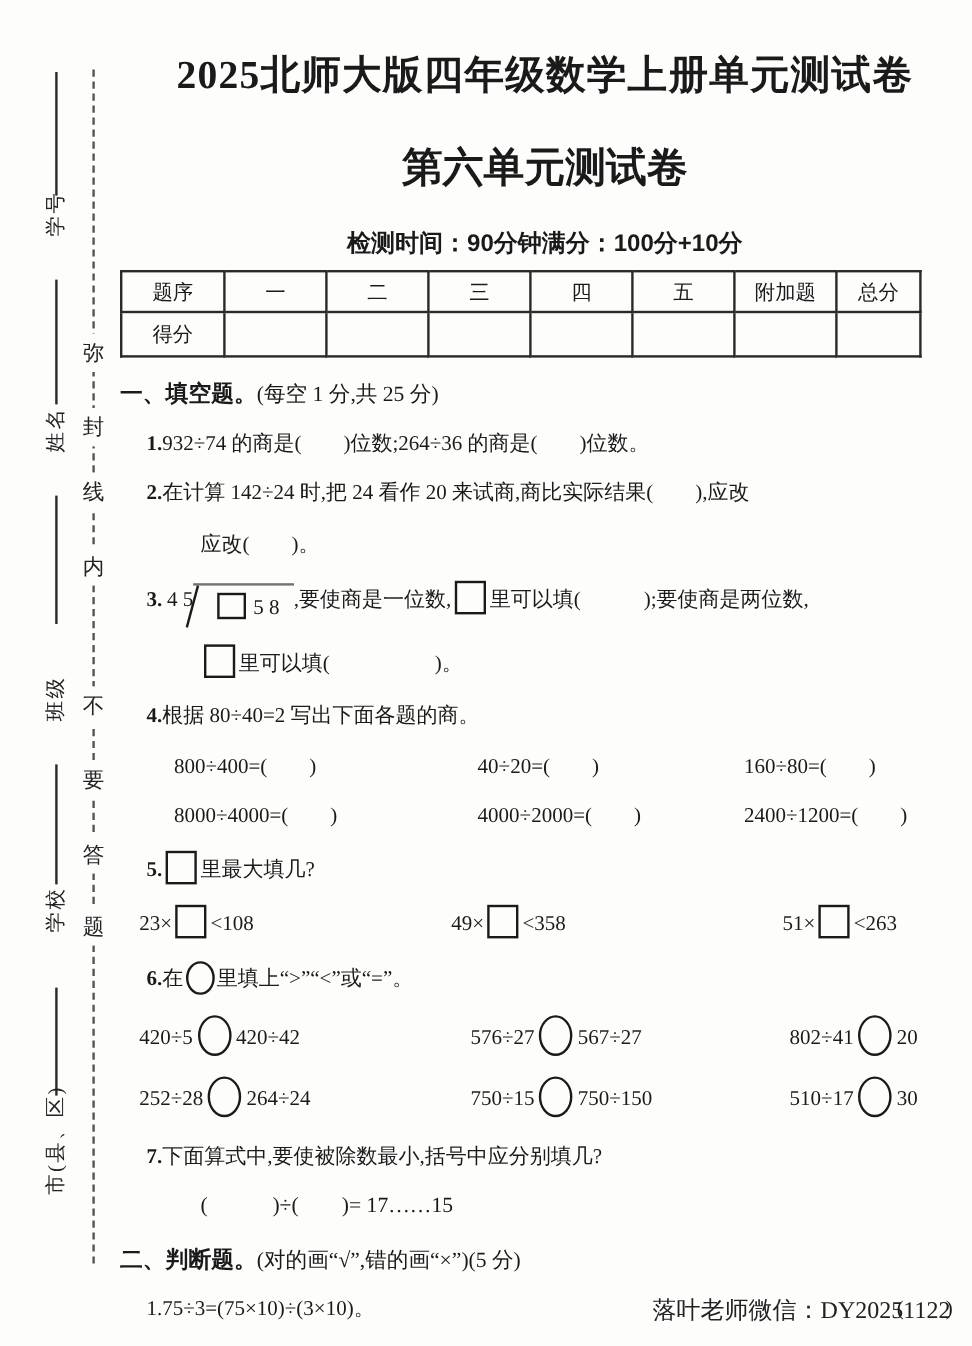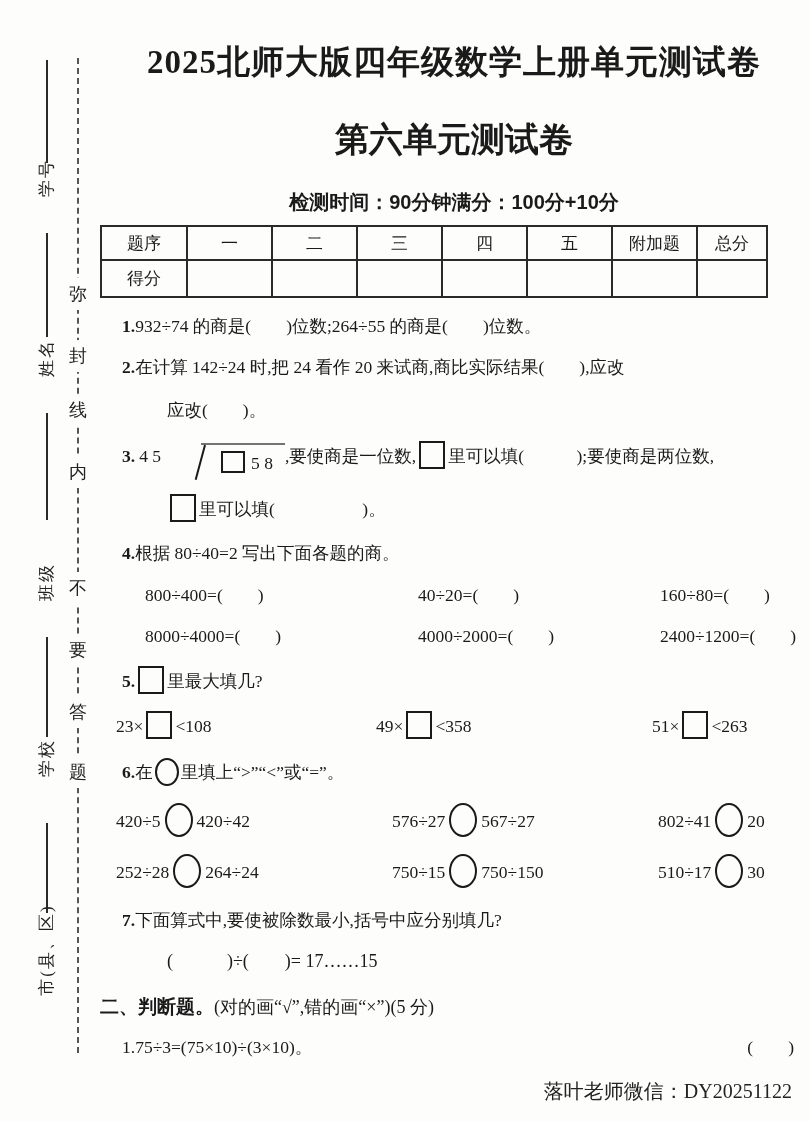--- a/index.html
+++ b/index.html
@@ -149,6 +149,9 @@
     </tbody>
       </table>
 
+    <div class="sec">
+      <span class="b">一、填空题。</span><span class="n">(每空 1 分,共 25 分)</span>
+    </div>
 
     <div class="q">
       <span class="qno">1.</span><span>932÷74 的商是(　　)位数;264÷55 的商是(　　)位数。</span>

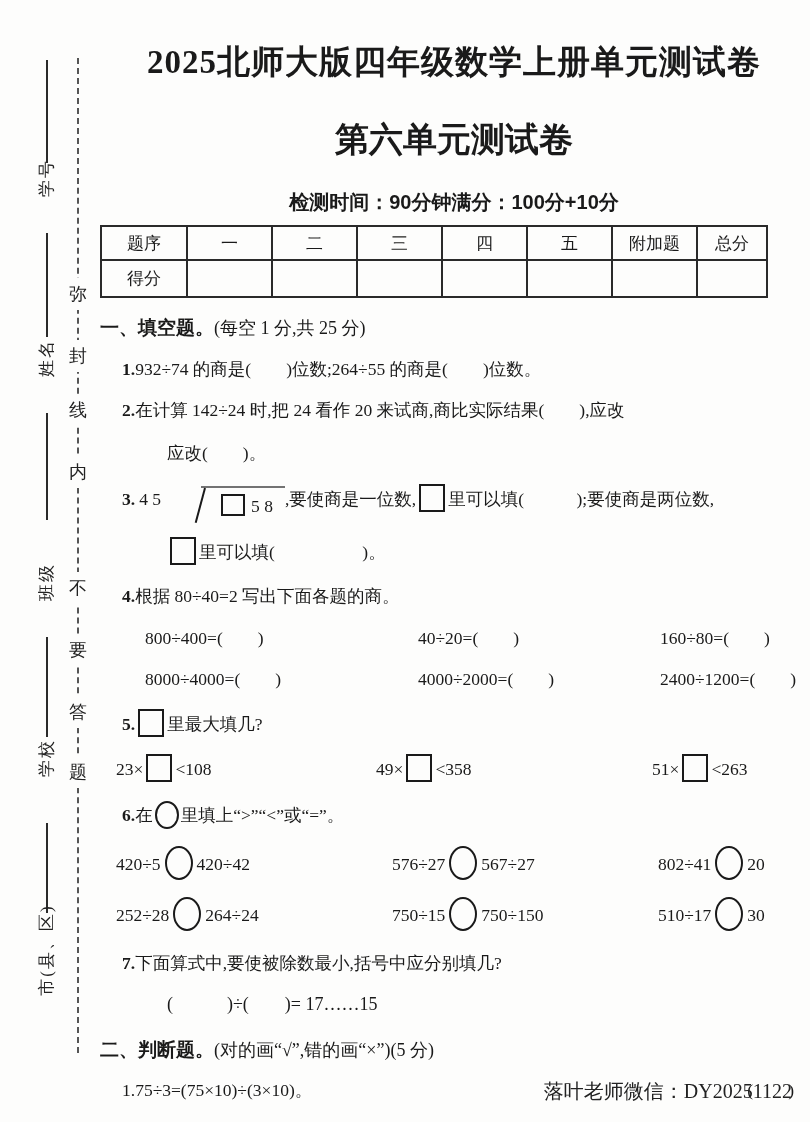--- a/index.html
+++ b/index.html
@@ -154,7 +154,7 @@
     </div>
 
     <div class="q">
-      <span class="qno">1.</span><span>932÷74 的商是(　　)位数;264÷55 的商是(　　)位数。</span>
+      <span class="qno">1.</span><span>932÷74 的商是(　　)位数;264÷36 的商是(　　)位数。</span>
     </div>
 
     <div class="q">

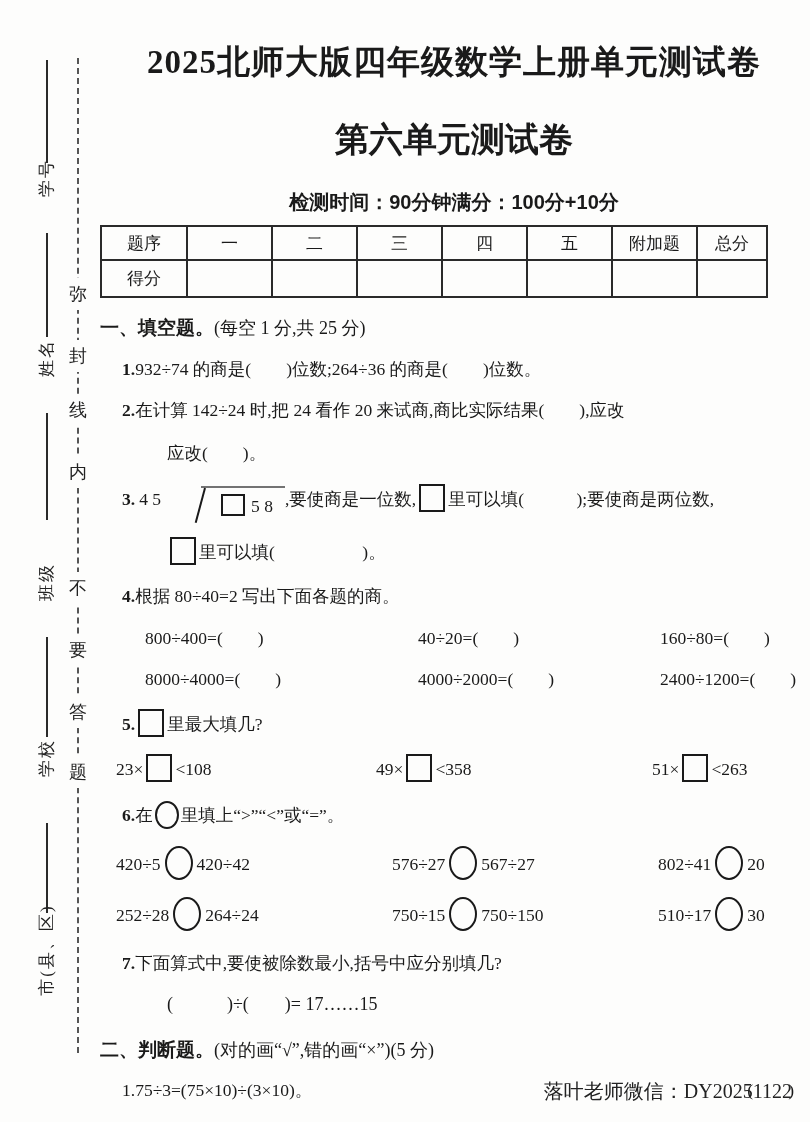--- a/index.html
+++ b/index.html
@@ -63,7 +63,7 @@
     border-radius:50%; vertical-align:-10px; margin:0 4px; }
   .cr-sm { width:24px; height:28px; vertical-align:-8px; margin:0 2px; }
   
-  .longdiv { display:inline-flex; align-items:flex-start; margin-left:4px;gap:40px; }
+  .longdiv { display:inline-flex; align-items:flex-start; margin-left:4px; }
   .ld-right { position:relative; border-top:2px solid #737373;
     padding:5px 12px 0 18px; }
   .ld-right::before { content:""; position:absolute; left:3px; top:0;

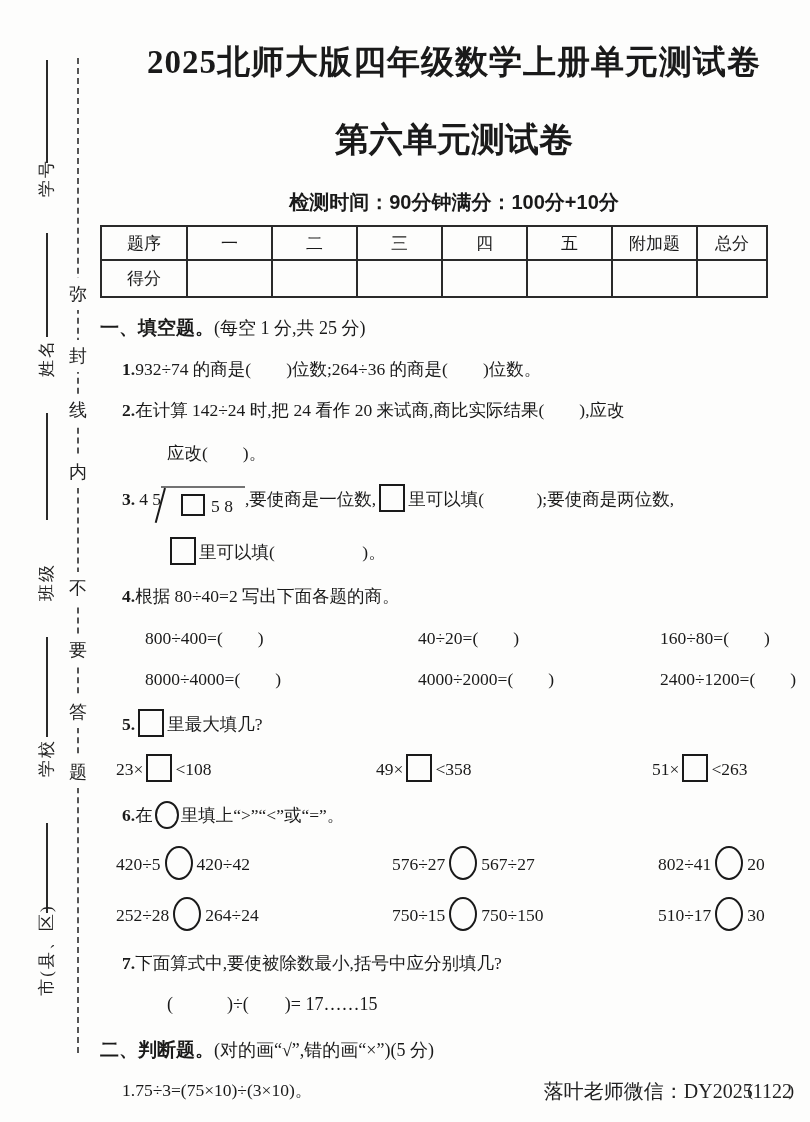--- a/index.html
+++ b/index.html
@@ -52,7 +52,7 @@
   .cont { padding-left:45px; }
   .row3 { display:grid; margin-top:17px; padding-left:45px; font-size:17.5px;
     white-space:nowrap; }
-  .g4 { grid-template-columns:253px 222px auto;gap:20px; }
+  .g4 { grid-template-columns:253px 222px auto; }
   .g5 { grid-template-columns:260px 276px auto; padding-left:16px; }
   .g6 { grid-template-columns:276px 266px auto; padding-left:16px; }
   

